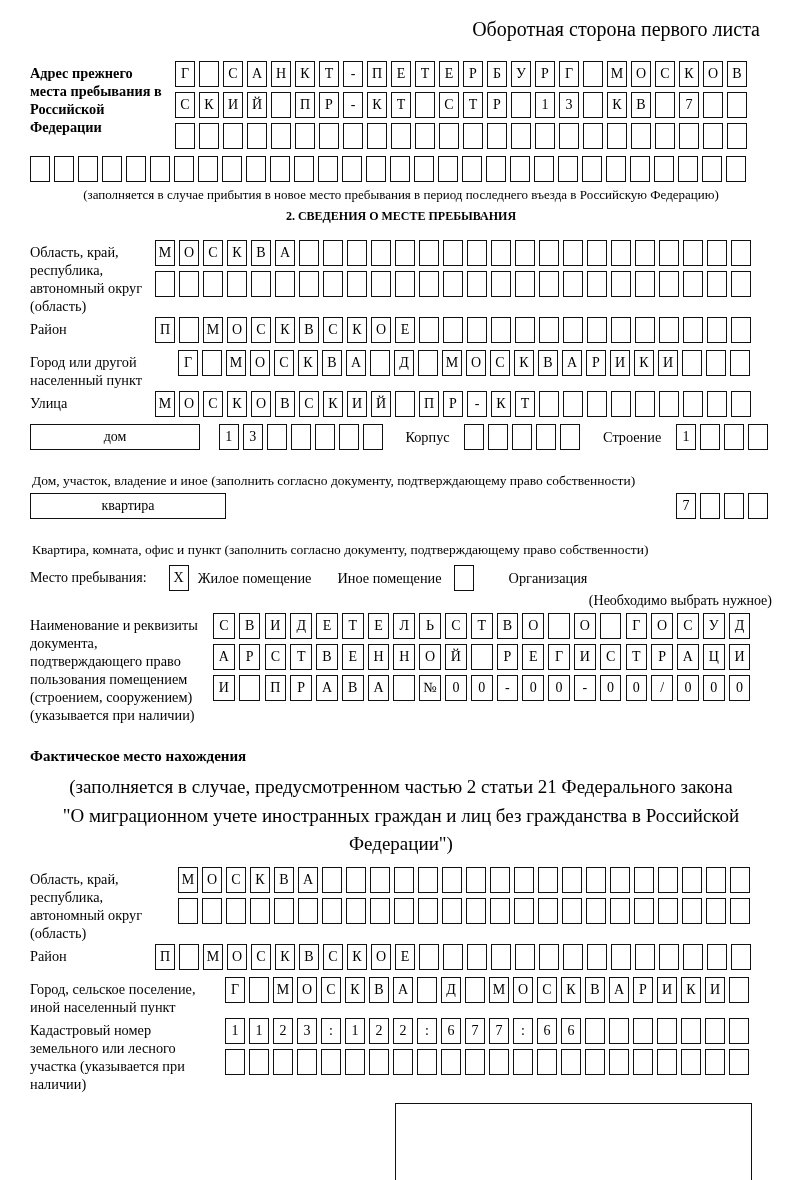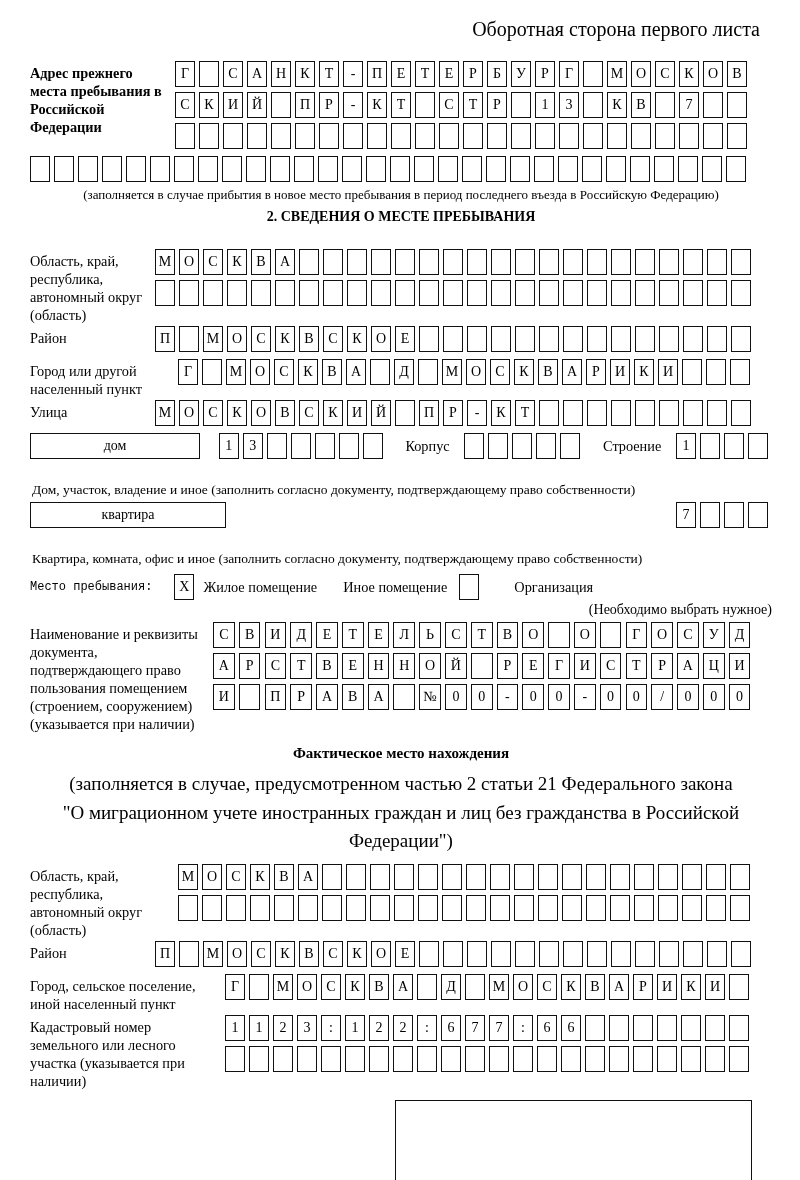--- a/index.html
+++ b/index.html
@@ -28,7 +28,7 @@
 
   .center-note { text-align:center; font-size:13px; margin:1px 0 6px 0; }
   .left-note { font-size:13.5px; margin:18px 0 4px 2px; }
-  .section-title { text-align:center; font-weight:bold; font-size:14px; margin:6px 0 24px 0; }
+  .section-title { text-align:center; font-weight:bold; font-size:12px; margin:6px 0 16px 0; }
 
   .house-row { display:flex; align-items:flex-start; margin-bottom:4px;justify-content:space-between; }
   .widebox {

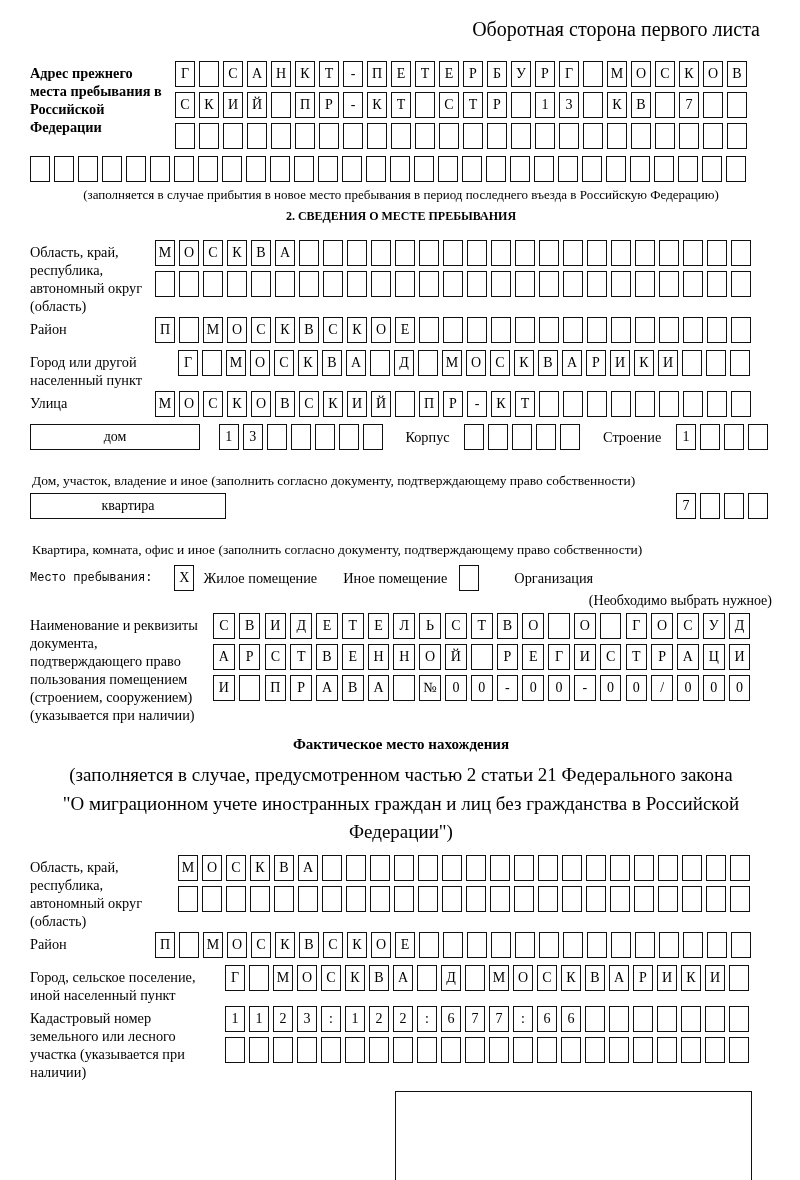--- a/index.html
+++ b/index.html
@@ -108,7 +108,7 @@
     <div class="widebox wb-kv">квартира</div>
     <div class="grid-row"><span class="cell">7</span><span class="cell"></span><span class="cell"></span><span class="cell"></span></div>
   </div>
-  <div class="left-note">Квартира, комната, офис и иное (заполнить согласно документу, подтверждающему право собственности)</div>
+  <div class="left-note">Квартира, комната, офис и пункт (заполнить согласно документу, подтверждающему право собственности)</div>
 
   <div class="stay-row">
     <div class="stay-label">Место пребывания:</div>

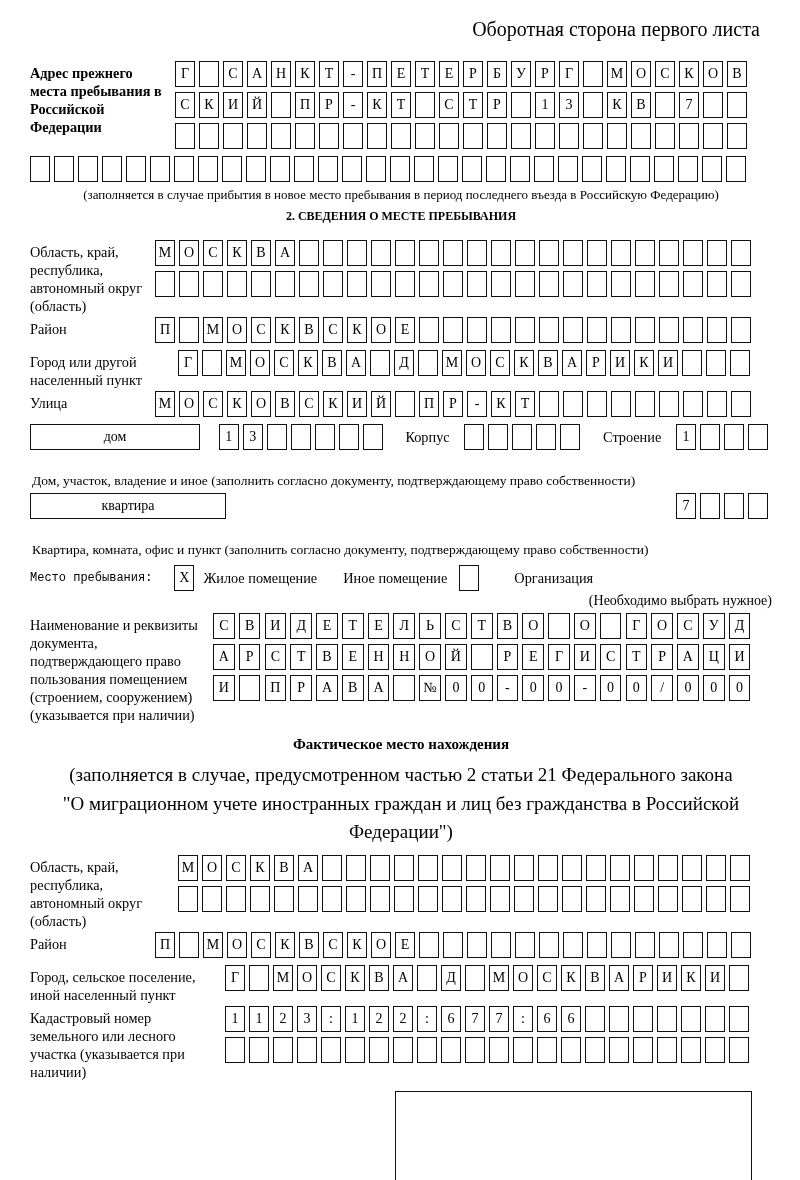--- a/index.html
+++ b/index.html
@@ -39,7 +39,7 @@
   .inline-lbl { font-size:14.3px; line-height:26px; margin:0 6px 0 10px; white-space:nowrap; }
 
   .stay-row { display:flex; align-items:center; margin:7px 0 2px 0; }
-  .stay-label { font-size:12px; margin-right:22px;font-family:Liberation Mono, monospace; }
+  .stay-label { font-size:14px; margin-right:22px; }
   .stay-opt { display:flex; align-items:center; margin-right:26px; }
   .stay-opt .cell { margin-right:9px; }
   .stay-opt-label { font-size:14.3px; }

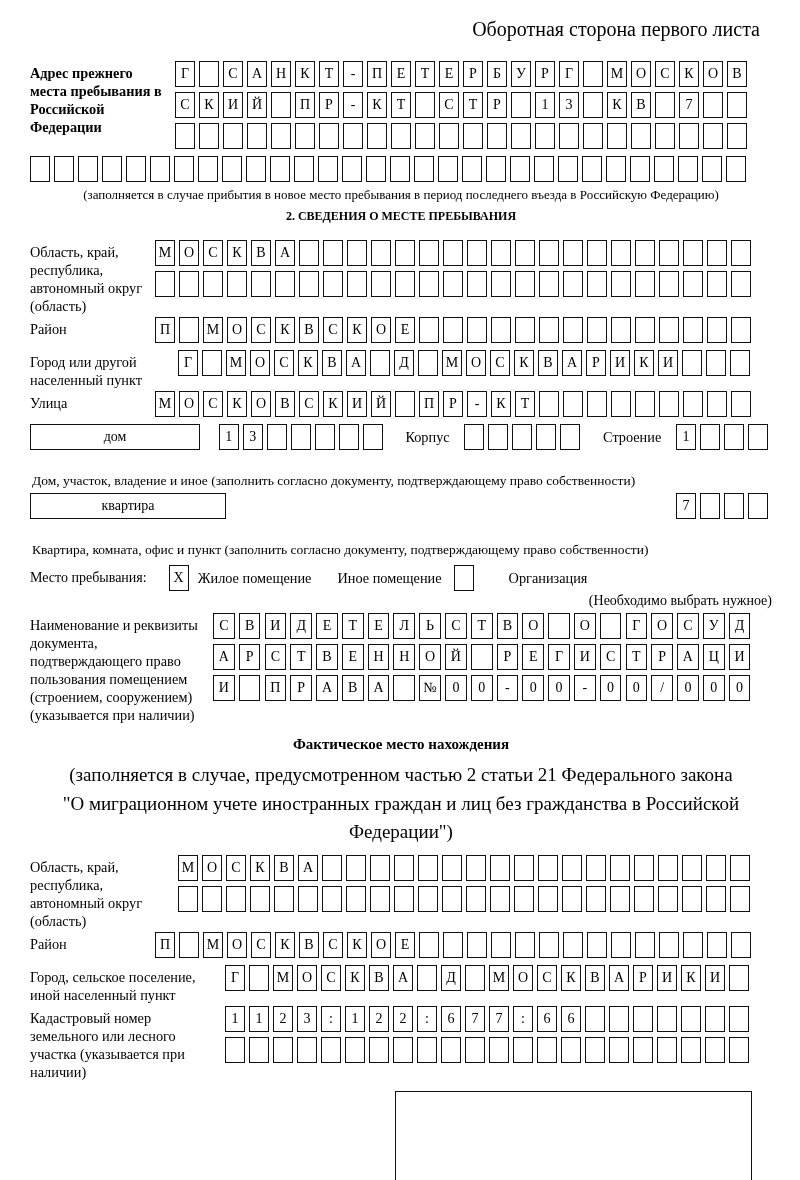--- a/index.html
+++ b/index.html
@@ -45,7 +45,7 @@
   .stay-opt-label { font-size:14.3px; }
   .stay-note { font-size:14px; margin:0 0 4px 268px;text-align:right; }
 
-  .fact-title { text-align:center; font-weight:bold; font-size:15px; margin:12px 0 8px 0; }
+  .fact-title { text-align:left; font-weight:bold; font-size:15px; margin:24px 0 8px 0; }
   .fact-note { text-align:center; font-size:19px; line-height:1.5; margin-bottom:8px; }
 
   .stamp-wrap { margin-top:10px; }

